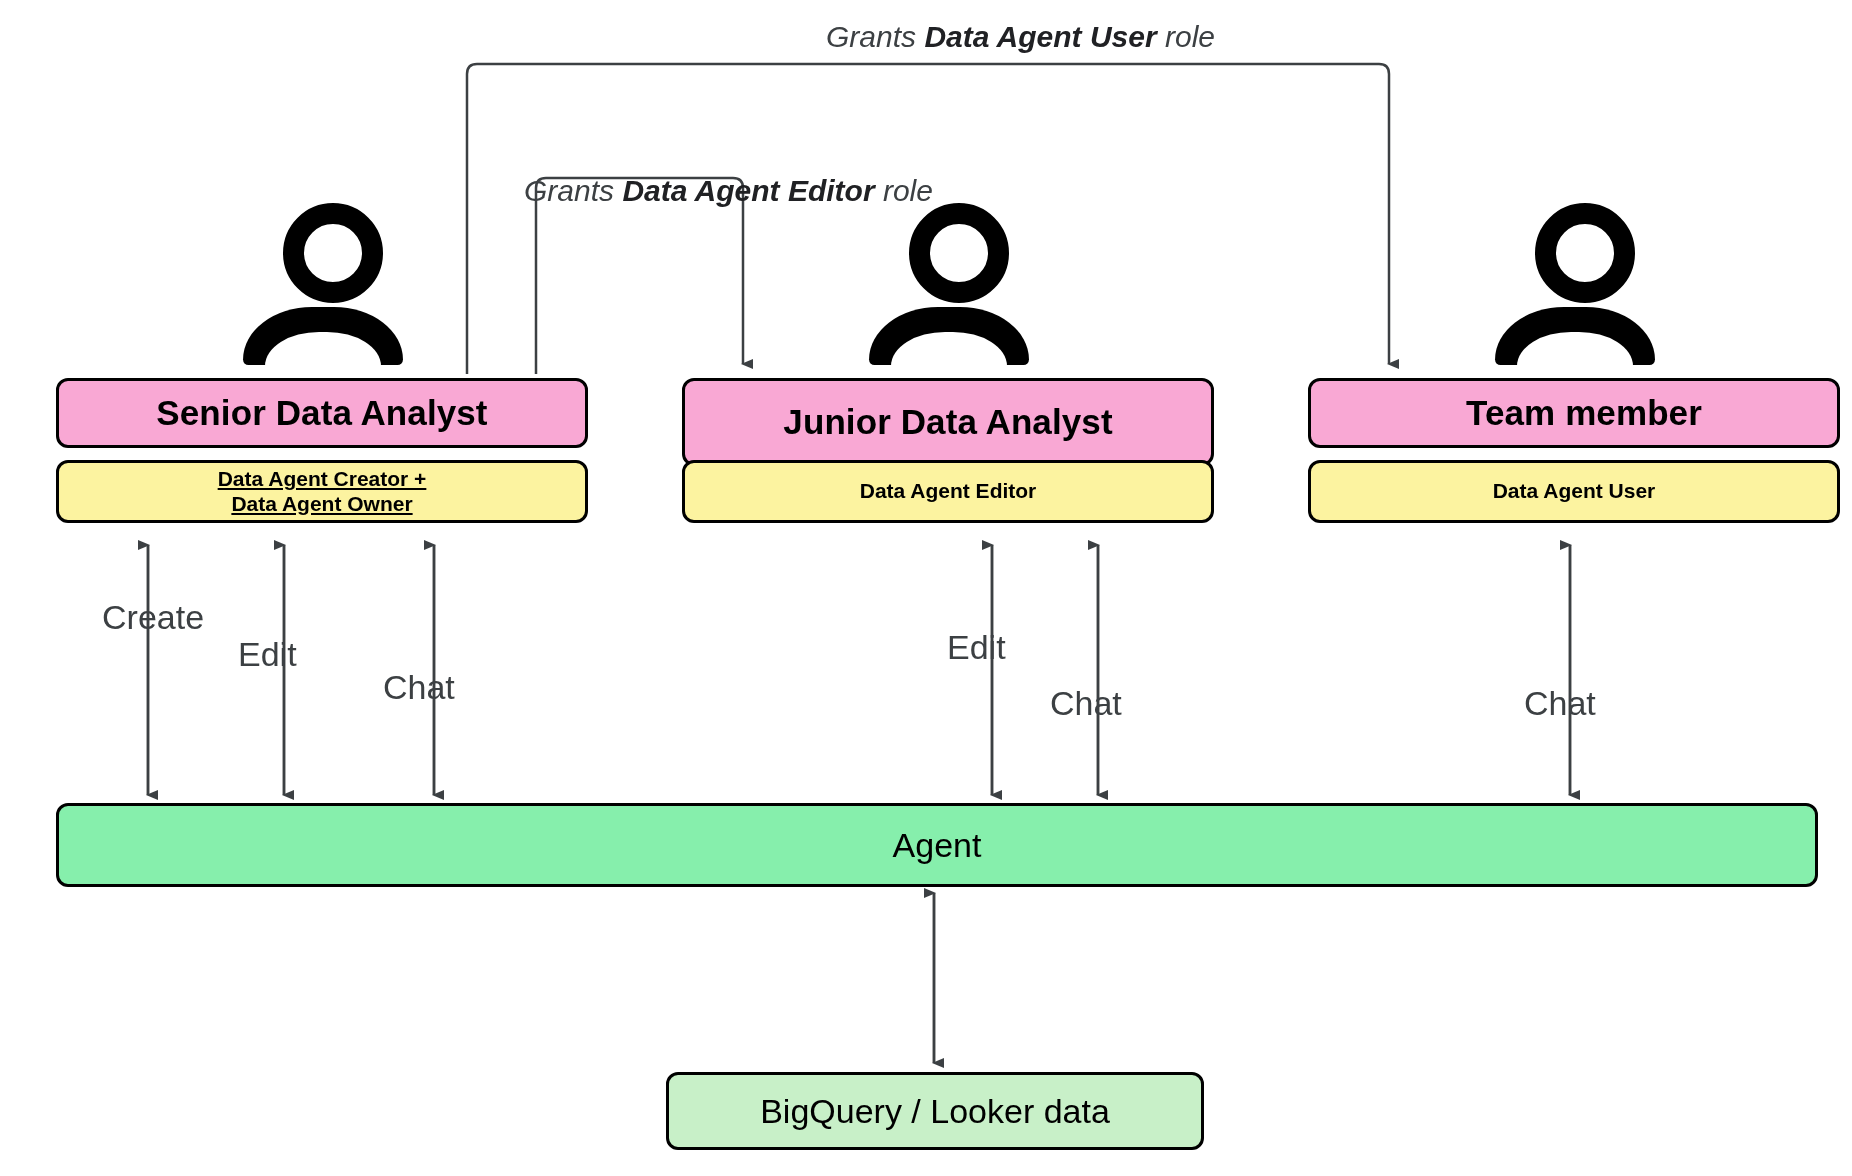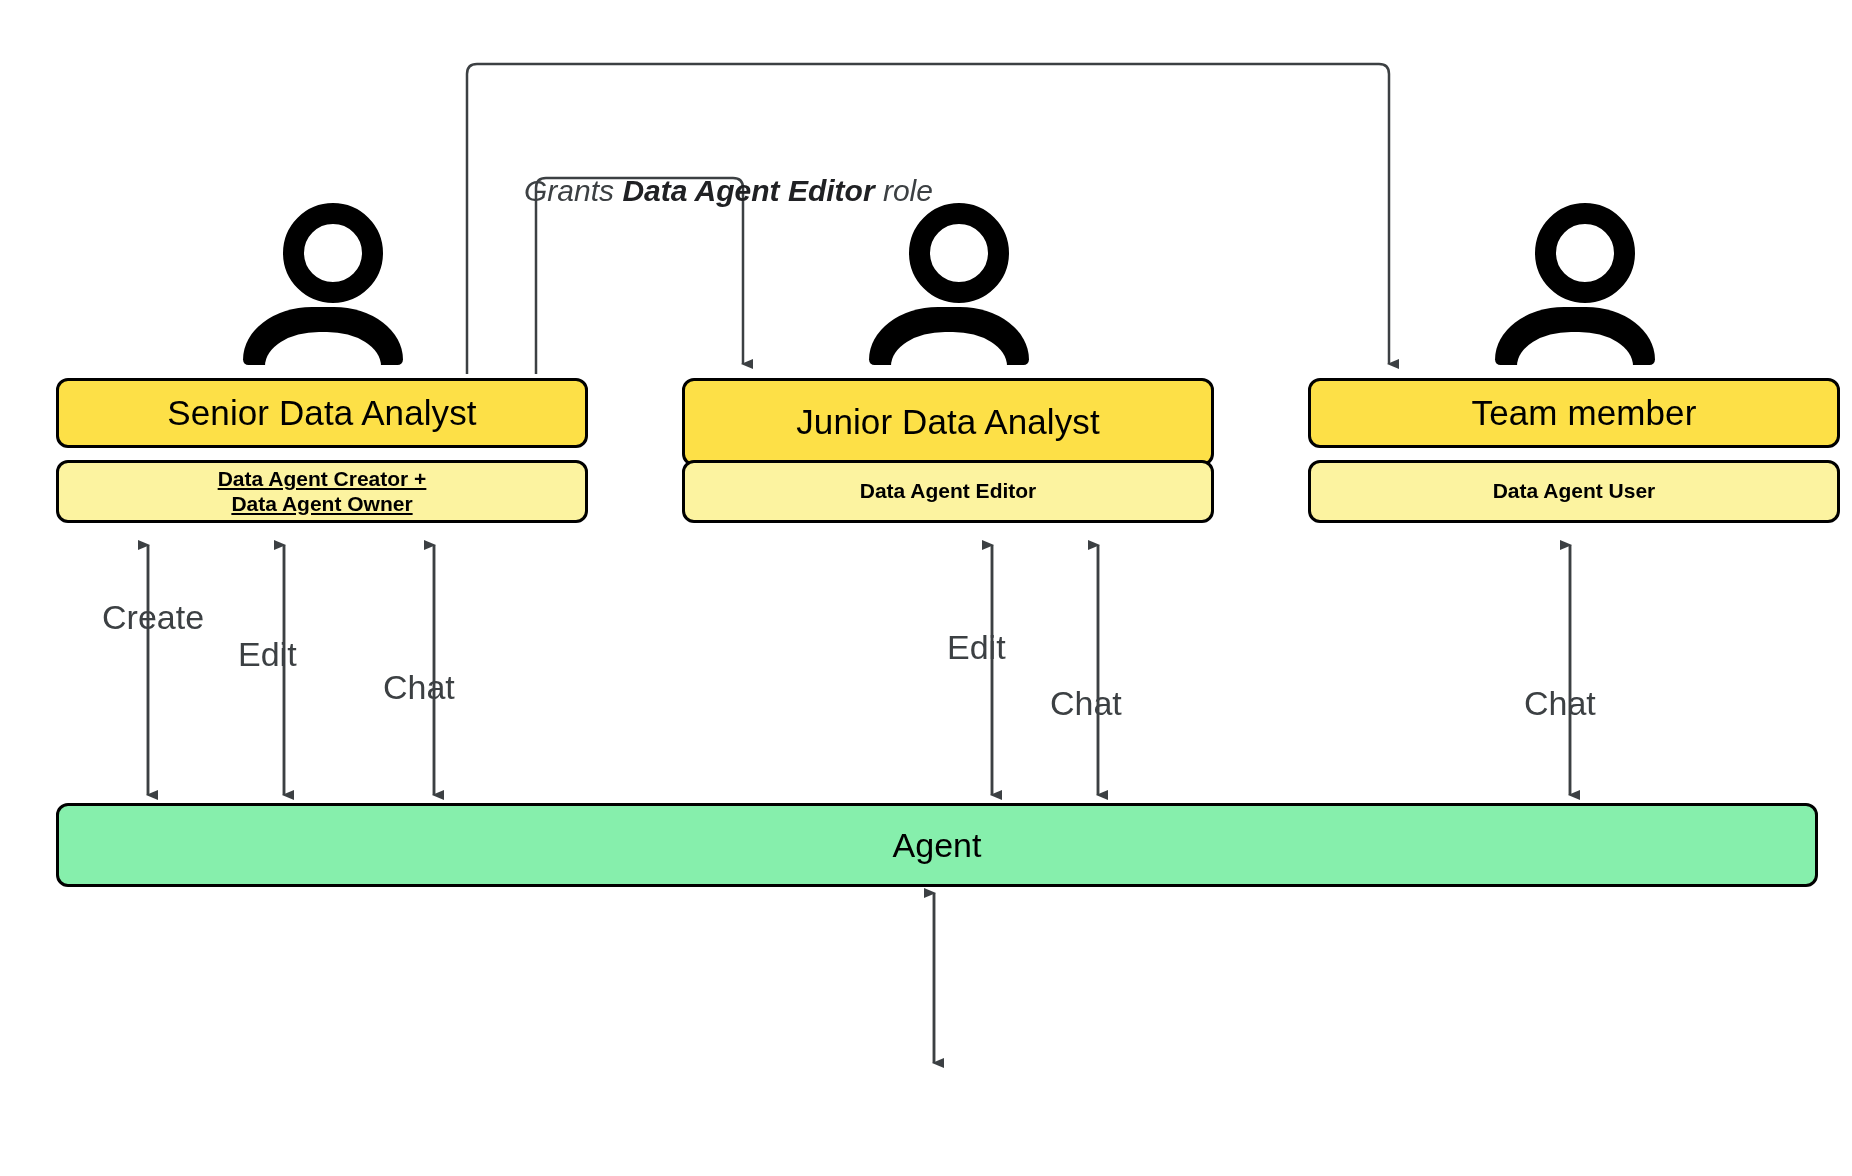--- a/index.html
+++ b/index.html
@@ -156,6 +156,9 @@
     <line x1="934" y1="893" x2="934" y2="1063" stroke="#3c4043" stroke-width="2.5" marker-end="url(#ah-down)"></line>
   </svg>
 
+  <div class="grant-label" style="left:826px; top:20px;">
+    <span>Grants </span><b>Data Agent User</b><span> role</span>
+  </div>
 
   <div class="grant-label" style="left:524px; top:133px;margin-top:41px;">
     <span>Grants </span><b>Data Agent Editor</b><span> role</span>

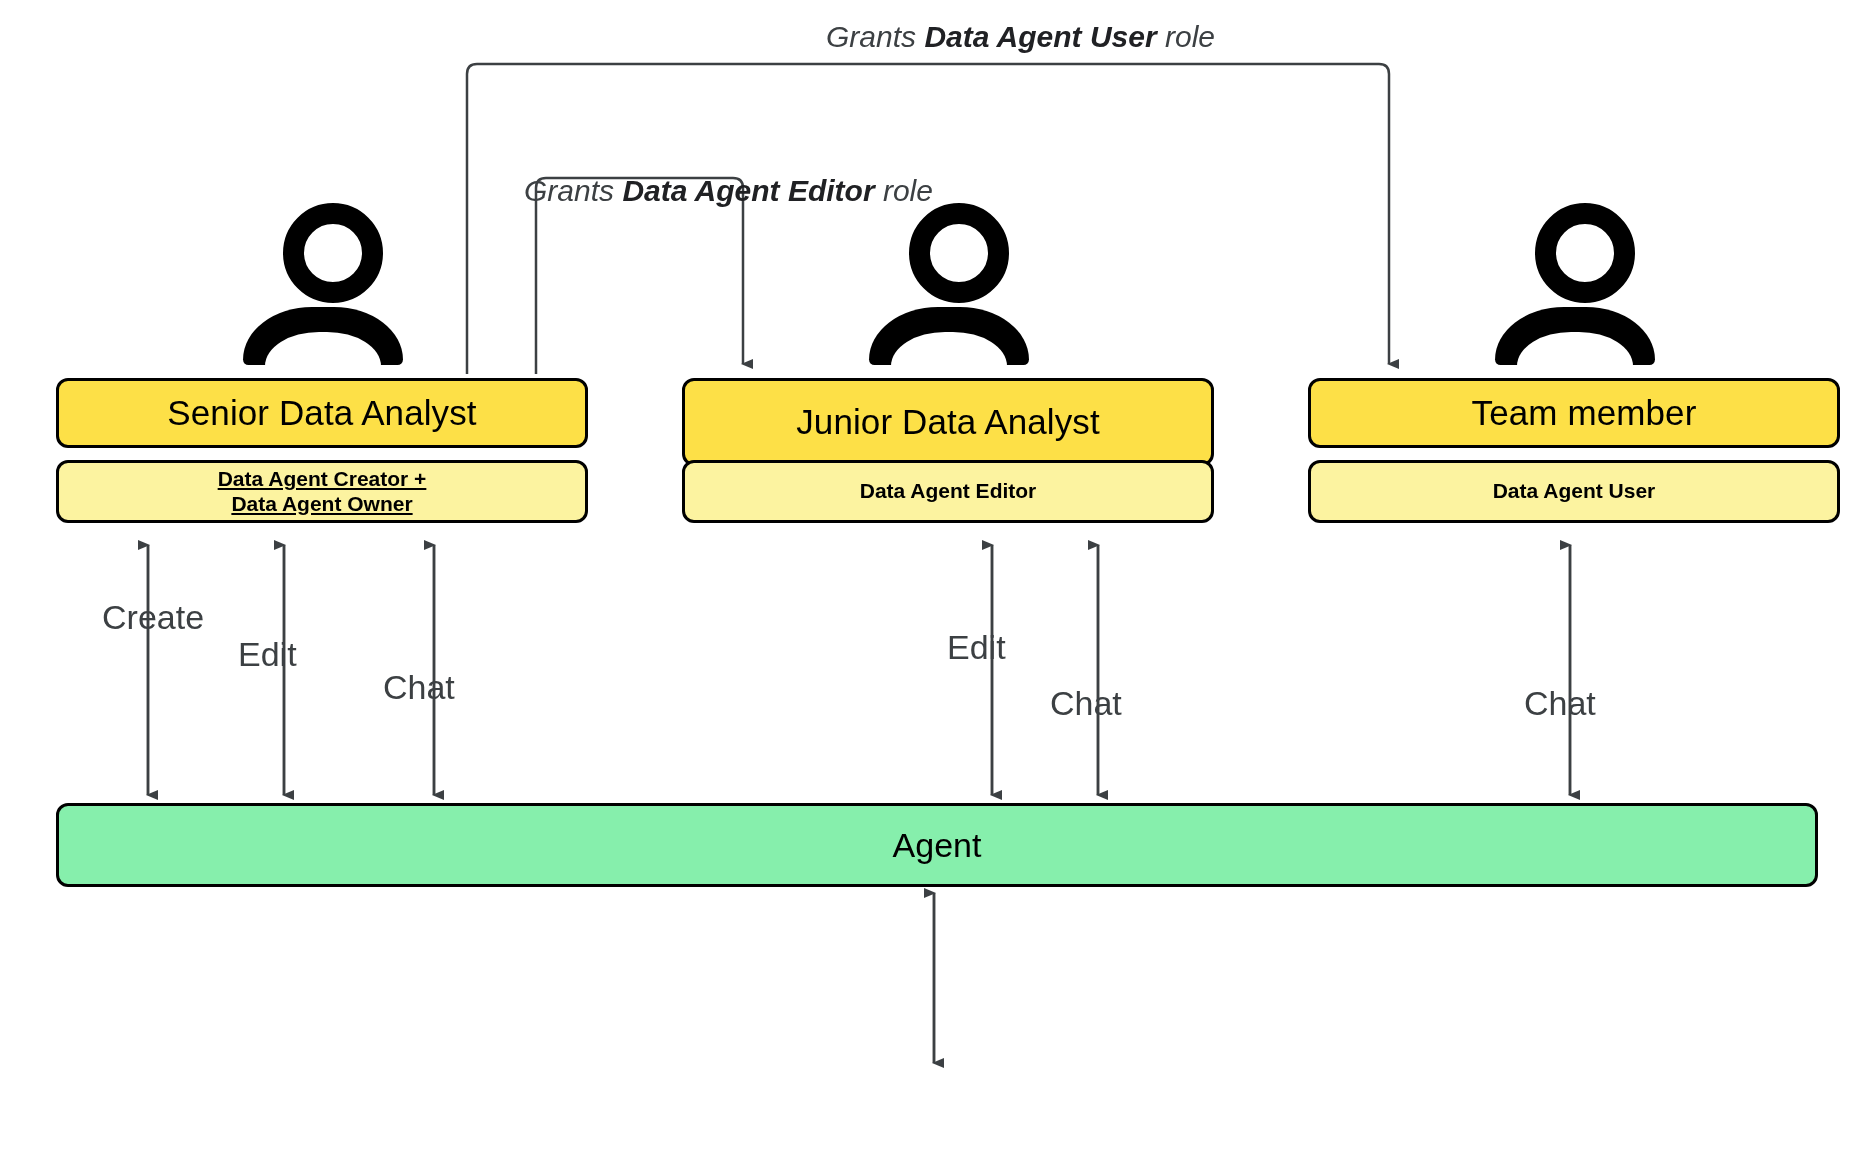--- a/index.html
+++ b/index.html
@@ -75,9 +75,9 @@
     color: #000;
   }
   .node.role-title {
-    background: #fde047;
+    background: #f9a8d4;
     font-size: 35px;
-    font-weight: 400;
+    font-weight: 700;
     letter-spacing: 0.1px;
   }
   .node.role-badge {

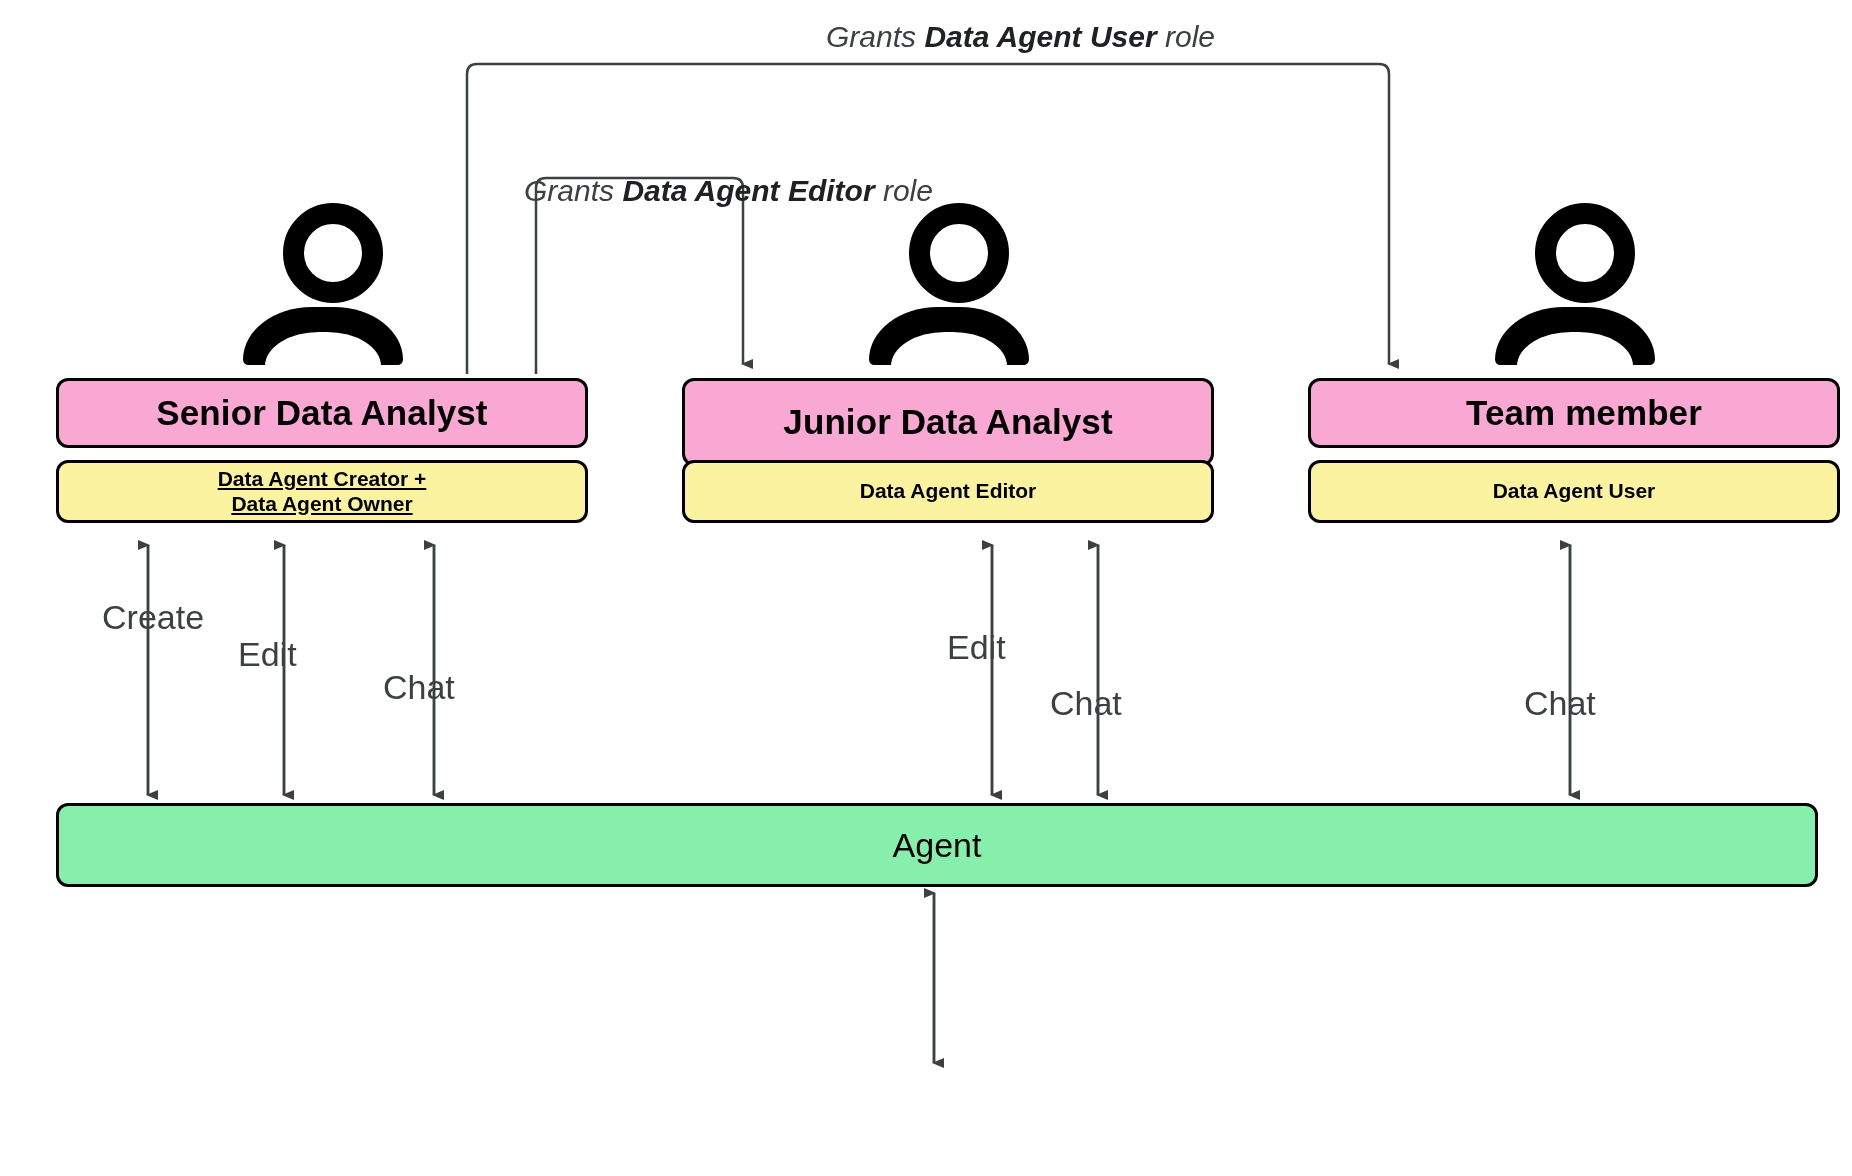--- a/index.html
+++ b/index.html
@@ -216,6 +216,9 @@
     <span>Agent</span>
   </div>
 
+  <div class="node data-box" style="left:666px; top:1072px; width:538px; height:78px;">
+    <span>BigQuery / Looker data</span>
+  </div>
 
 </div>
 

